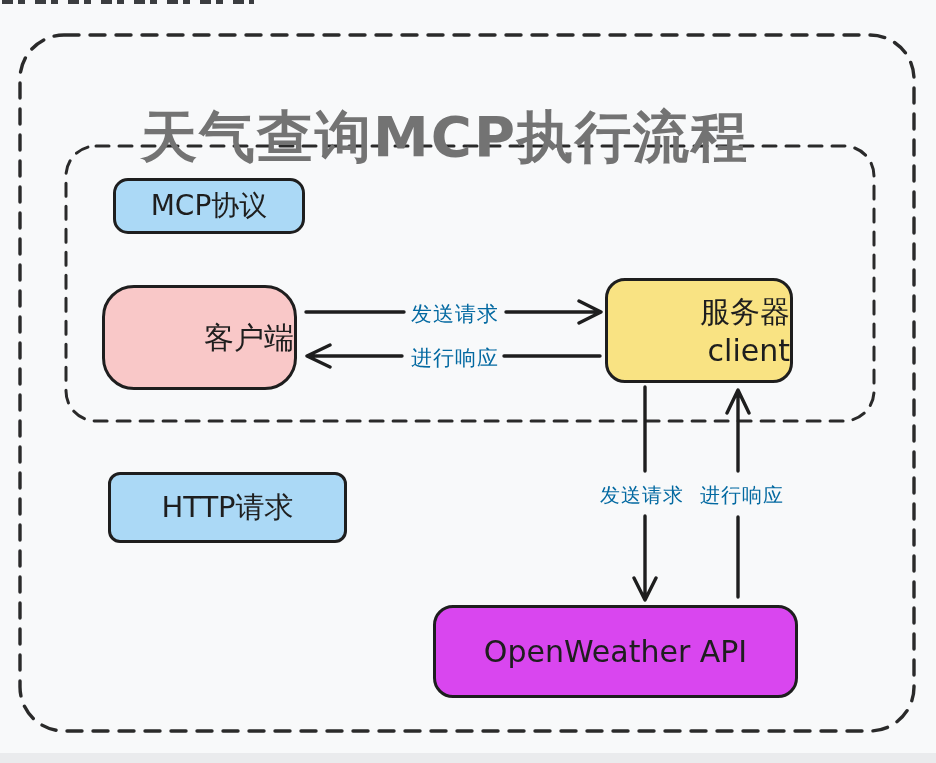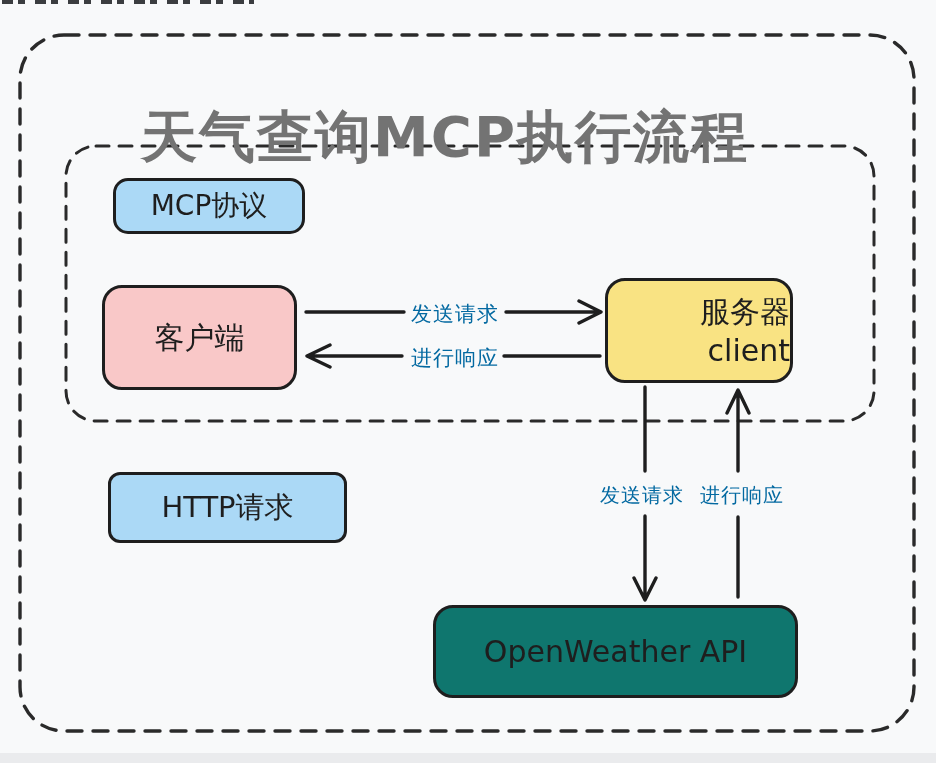--- a/index.html
+++ b/index.html
@@ -62,7 +62,7 @@
   }
 
   .node-mcp      { left: 113px; top: 178px; width: 192px; height: 56px;  border-radius: 15px; background: #abd9f6; font-size: 28px; }
-  .node-client   { left: 102px; top: 285px; width: 195px; height: 105px; border-radius: 20px; background: #f9c8c8; font-size: 30px; }
+  .node-client   { left: 102px; top: 285px; width: 195px; height: 105px; border-radius: 32px; background: #f9c8c8; font-size: 30px; align-items: flex-end; }
   .node-server   { left: 605px; top: 278px; width: 188px; height: 105px; border-radius: 20px; background: #f9e383; font-size: 30px; align-items: flex-end; }
   .node-http     { left: 108px; top: 472px; width: 239px; height: 71px;  border-radius: 12px; background: #abd9f6; font-size: 29px; }
   .node-api      { left: 433px; top: 605px; width: 365px; height: 93px;  border-radius: 20px; background: #0f766e; font-size: 30px; }

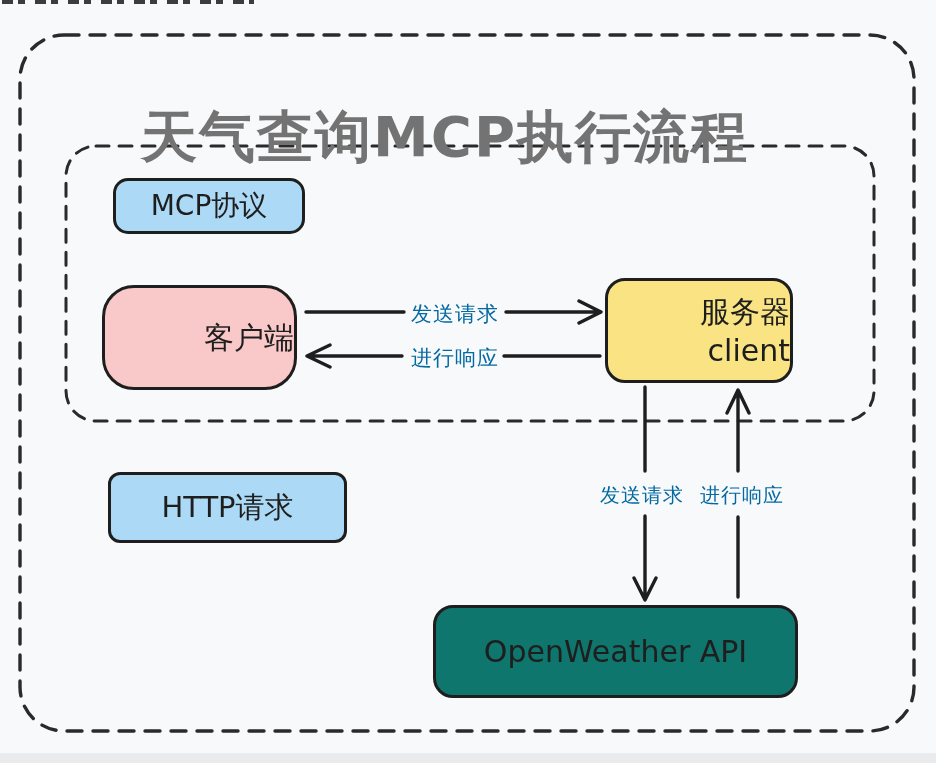--- a/index.html
+++ b/index.html
@@ -65,7 +65,7 @@
   .node-client   { left: 102px; top: 285px; width: 195px; height: 105px; border-radius: 32px; background: #f9c8c8; font-size: 30px; align-items: flex-end; }
   .node-server   { left: 605px; top: 278px; width: 188px; height: 105px; border-radius: 20px; background: #f9e383; font-size: 30px; align-items: flex-end; }
   .node-http     { left: 108px; top: 472px; width: 239px; height: 71px;  border-radius: 12px; background: #abd9f6; font-size: 29px; }
-  .node-api      { left: 433px; top: 605px; width: 365px; height: 93px;  border-radius: 20px; background: #0f766e; font-size: 30px; }
+  .node-api      { left: 433px; top: 605px; width: 365px; height: 93px;  border-radius: 20px; background: #d946ef; font-size: 30px; }
 
   .edge-label {
     position: absolute;

